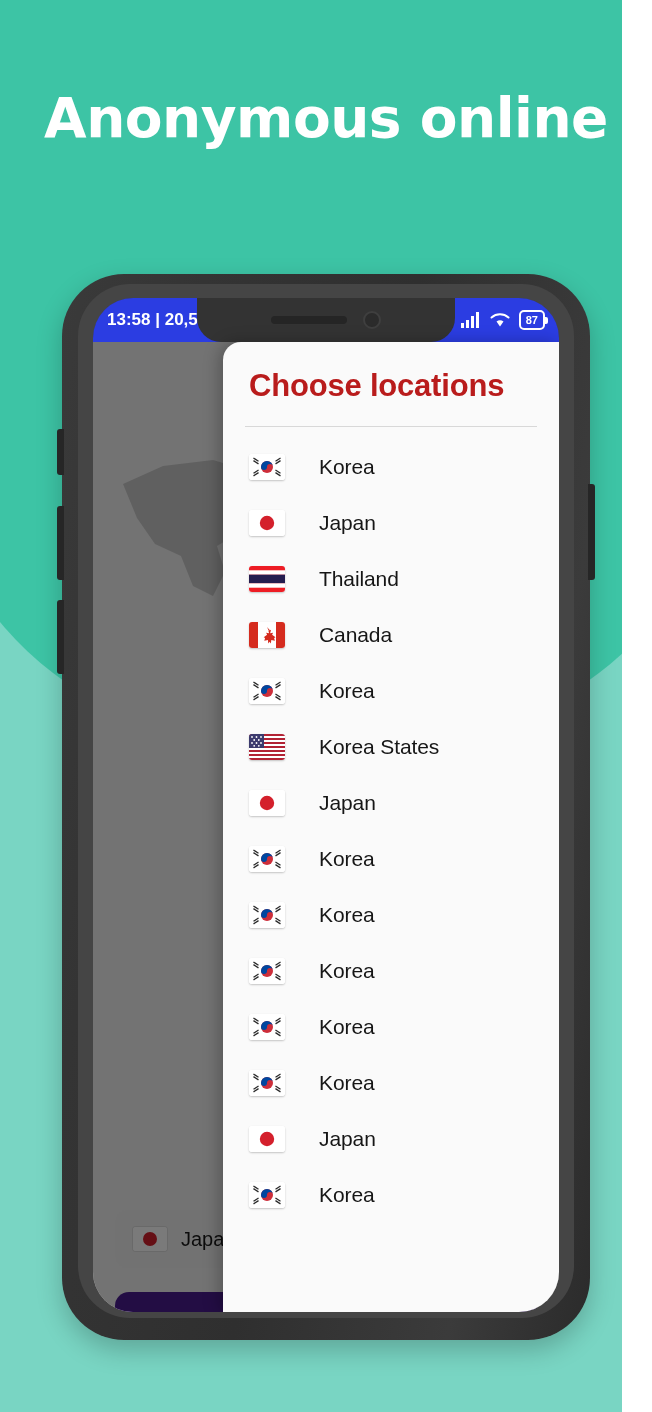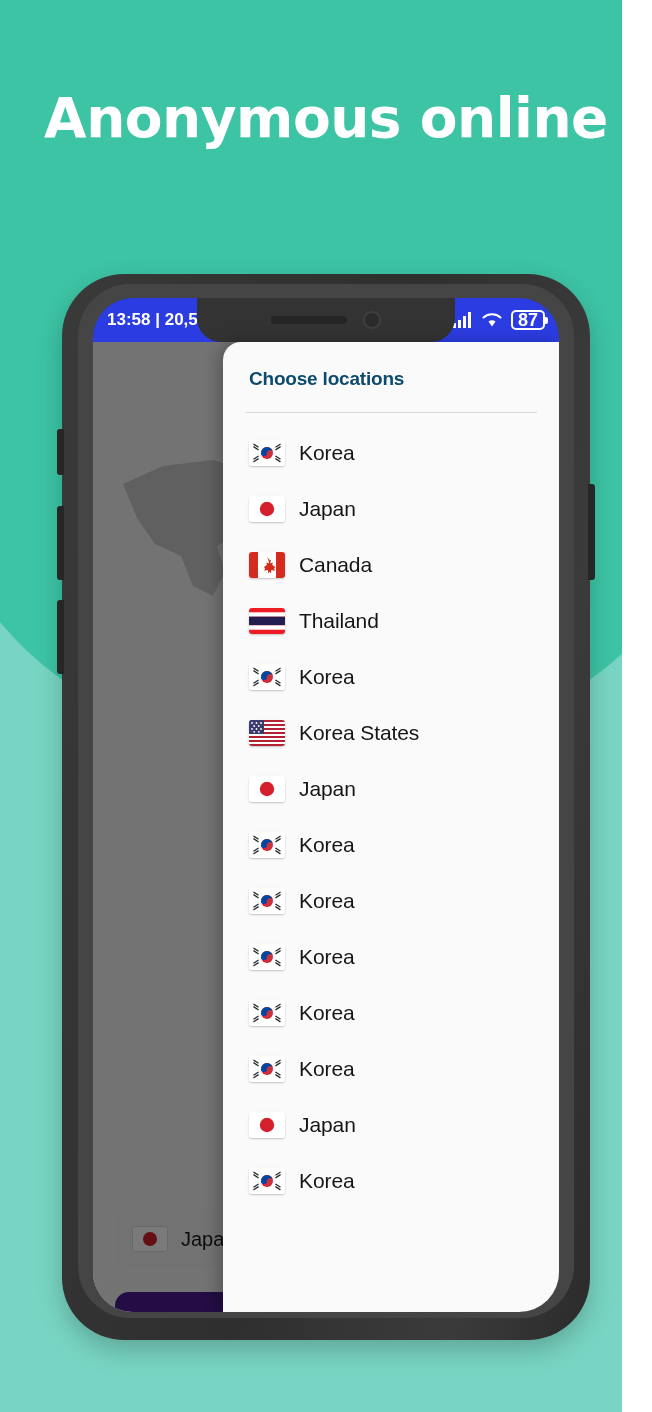--- a/index.html
+++ b/index.html
@@ -126,7 +126,7 @@
     border: 2px solid #fff;
     border-radius: 5px;
     padding: 0 5px;
-    font-size: 18px;
+    font-size: 11px;
     font-weight: bold;
     line-height: 16px;
     position: relative;

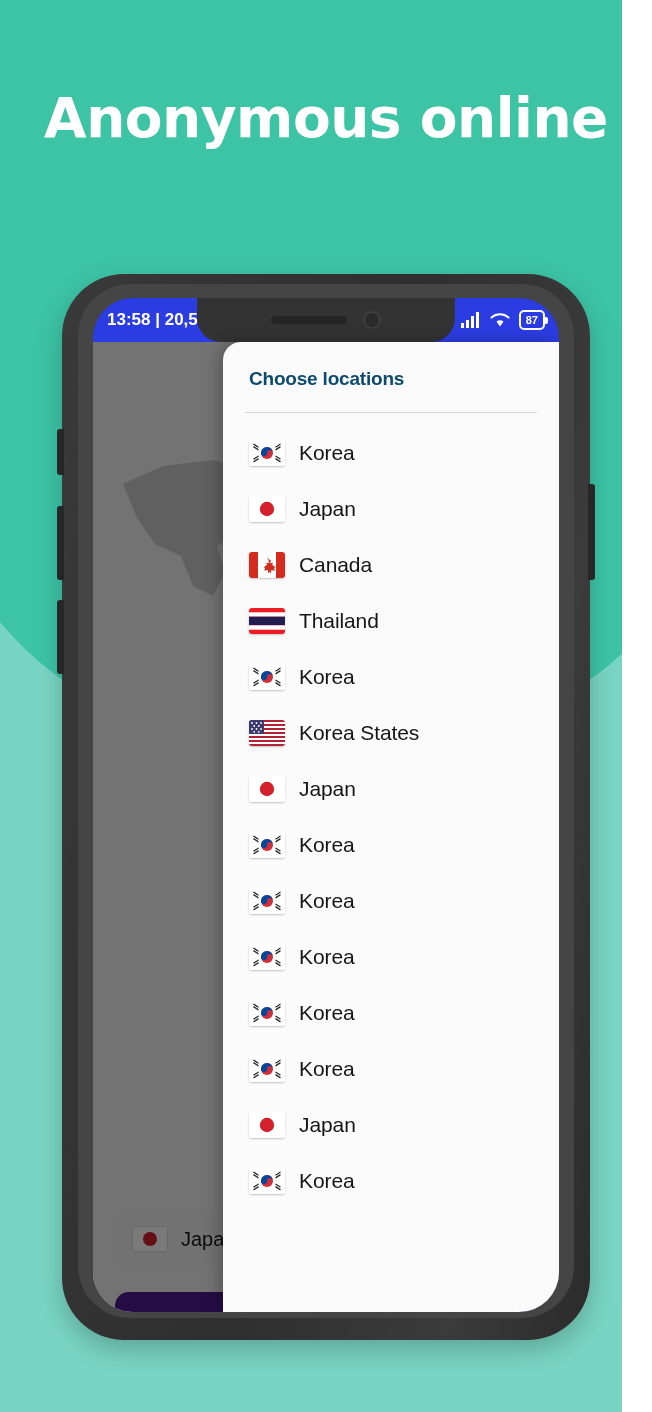--- a/index.html
+++ b/index.html
@@ -267,9 +267,9 @@
   }
   .sheet-title {
     padding: 26px 26px 0 26px;
-    font-size: 19px;
+    font-size: 31px;
     font-weight: bold;
-    color: #0c4a6e;
+    color: #b91c1c;
     letter-spacing: -0.2px;
   }
   .sheet-divider {

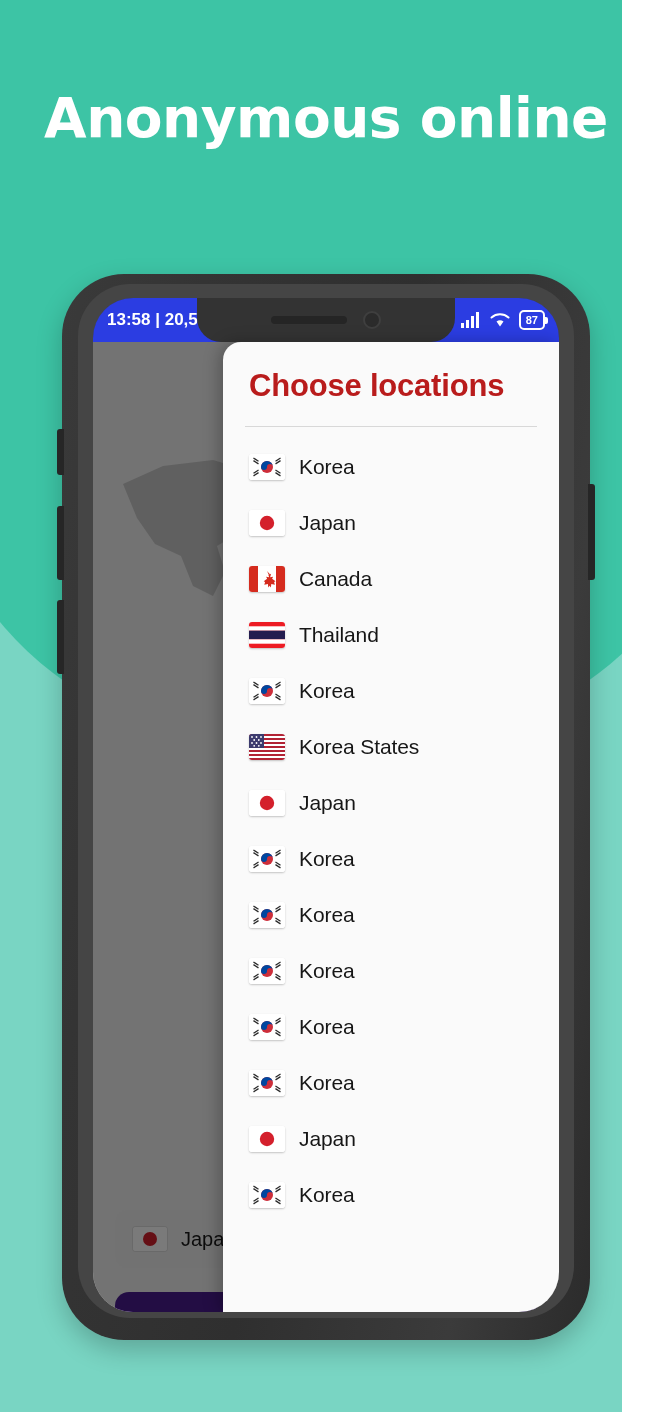--- a/index.html
+++ b/index.html
@@ -283,7 +283,7 @@
   .loc-item {
     display: flex;
     align-items: center;
-    gap: 14px;
+    gap: 34px;
     padding: 0 0 0 26px;
     height: 56px;
     text-align: center;

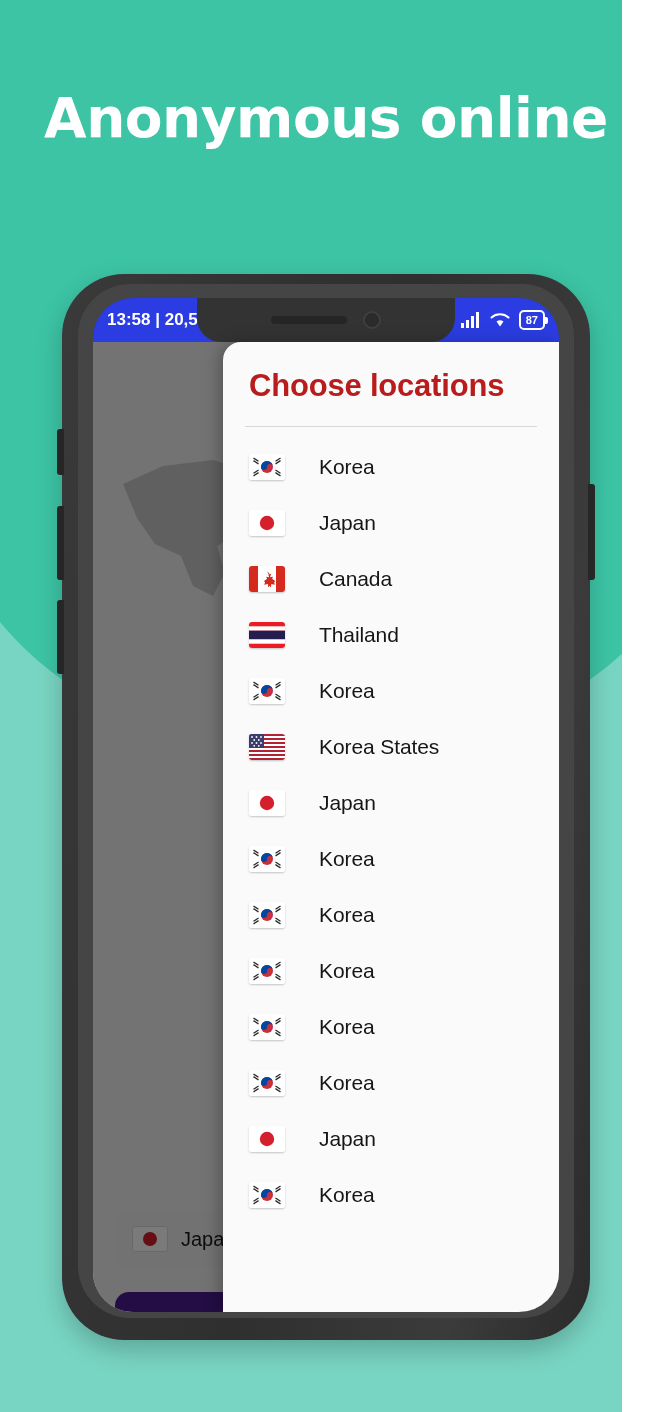--- a/index.html
+++ b/index.html
@@ -400,17 +400,6 @@
             <div class="loc-item">
               <span class="loc-flag">
                 <svg viewBox="0 0 36 26">
-                  <rect width="36" height="26" fill="#fff"></rect>
-                  <rect width="9" height="26" fill="#D52B1E"></rect>
-                  <rect x="27" width="9" height="26" fill="#D52B1E"></rect>
-                  <path d="M18 5 l1.8 3.8 2.3-1 -1 3.4 3 -0.4 -1 1.9 3.4 2.6 -1.4 0.7 0.8 2.7 -3.6-0.6 -0.4 3.3 -1.3-1.6 -1.3 1.6 -0.4-3.3 -3.6 0.6 0.8-2.7 -1.4-0.7 3.4-2.6 -1-1.9 3 0.4 -1-3.4 2.3 1 Z" fill="#D52B1E"></path>
-                </svg>
-              </span>
-              <span class="loc-name">Canada</span>
-            </div>
-            <div class="loc-item">
-              <span class="loc-flag">
-                <svg viewBox="0 0 36 26">
                   <rect width="36" height="26" fill="#ED1C24"></rect>
                   <rect y="4.3" width="36" height="4.4" fill="#fff"></rect>
                   <rect y="8.7" width="36" height="8.6" fill="#241D4F"></rect>
@@ -418,6 +407,17 @@
                 </svg>
               </span>
               <span class="loc-name">Thailand</span>
+            </div>
+            <div class="loc-item">
+              <span class="loc-flag">
+                <svg viewBox="0 0 36 26">
+                  <rect width="36" height="26" fill="#fff"></rect>
+                  <rect width="9" height="26" fill="#D52B1E"></rect>
+                  <rect x="27" width="9" height="26" fill="#D52B1E"></rect>
+                  <path d="M18 5 l1.8 3.8 2.3-1 -1 3.4 3 -0.4 -1 1.9 3.4 2.6 -1.4 0.7 0.8 2.7 -3.6-0.6 -0.4 3.3 -1.3-1.6 -1.3 1.6 -0.4-3.3 -3.6 0.6 0.8-2.7 -1.4-0.7 3.4-2.6 -1-1.9 3 0.4 -1-3.4 2.3 1 Z" fill="#D52B1E"></path>
+                </svg>
+              </span>
+              <span class="loc-name">Canada</span>
             </div>
             <div class="loc-item">
               <span class="loc-flag">

